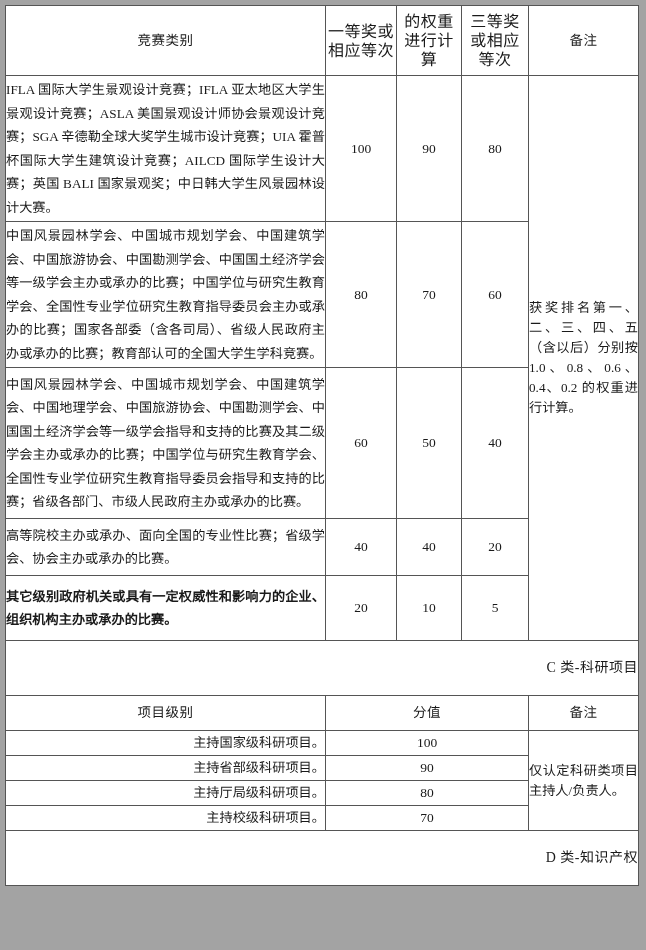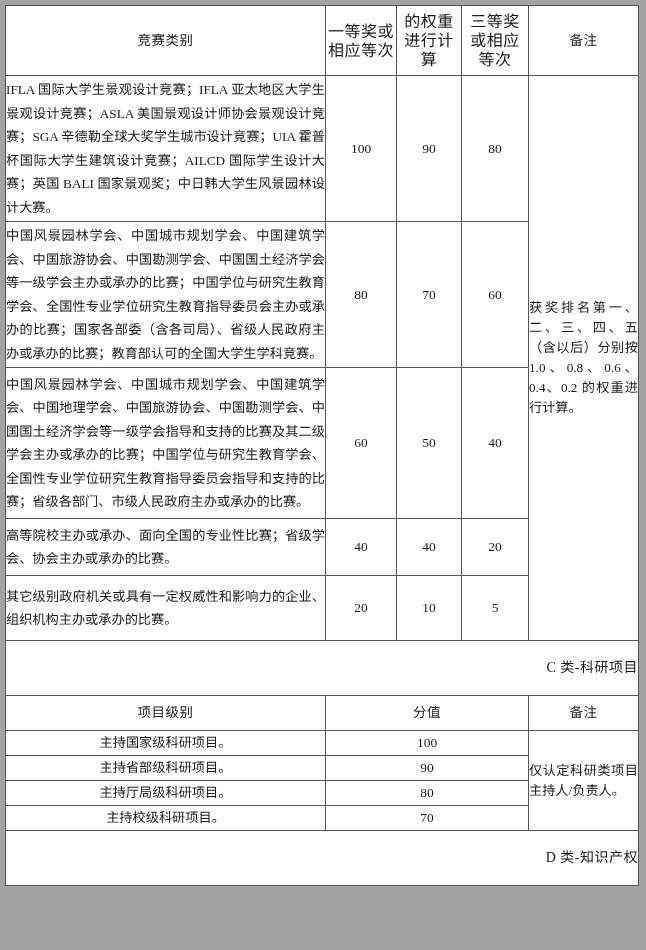--- a/index.html
+++ b/index.html
@@ -156,7 +156,7 @@
       </tr>
 
       <tr>
-        <td class="cat-cell" style="height:64px;">其它级别政府机关或具有一定权威性和影响力的企业、组织机构主办或承办的比赛。</td>
+        <td class="cat-cell" style="height:64px;font-weight:bold;">其它级别政府机关或具有一定权威性和影响力的企业、组织机构主办或承办的比赛。</td>
         <td class="score-cell">20</td>
         <td class="score-cell">10</td>
         <td class="score-cell">5</td>

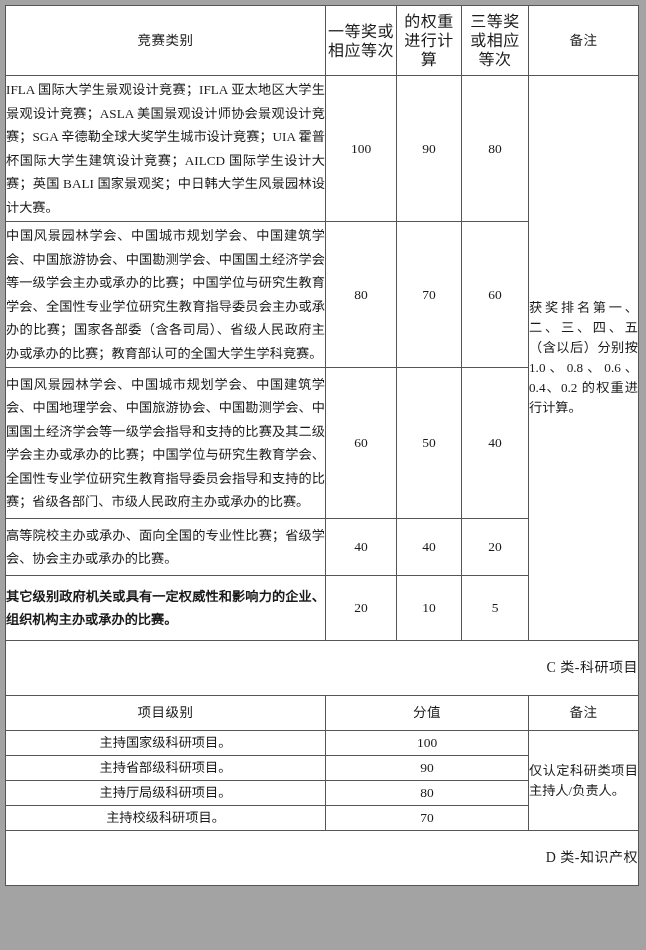--- a/index.html
+++ b/index.html
@@ -94,7 +94,7 @@
     font-size: 13.2px;
     line-height: 22px;
     padding: 6px 10px;
-    text-align: center;
+    text-align: right;
   }
   .c-score-cell {
     text-align: center;

